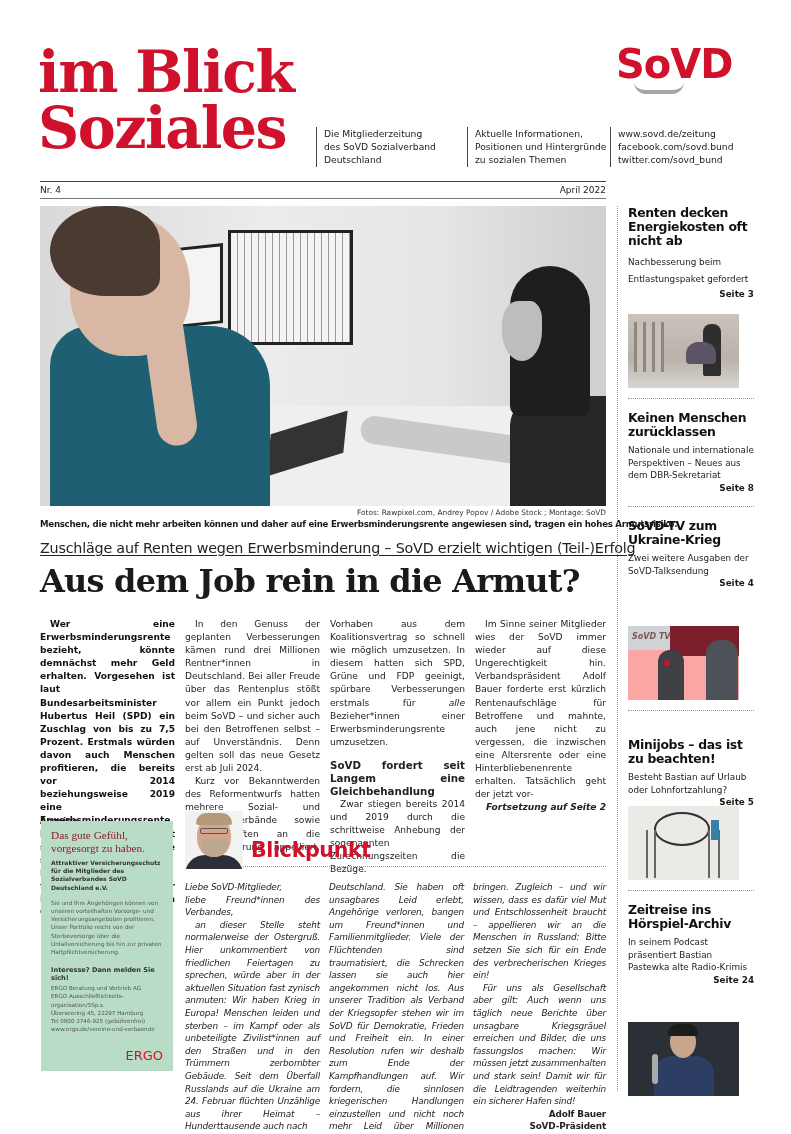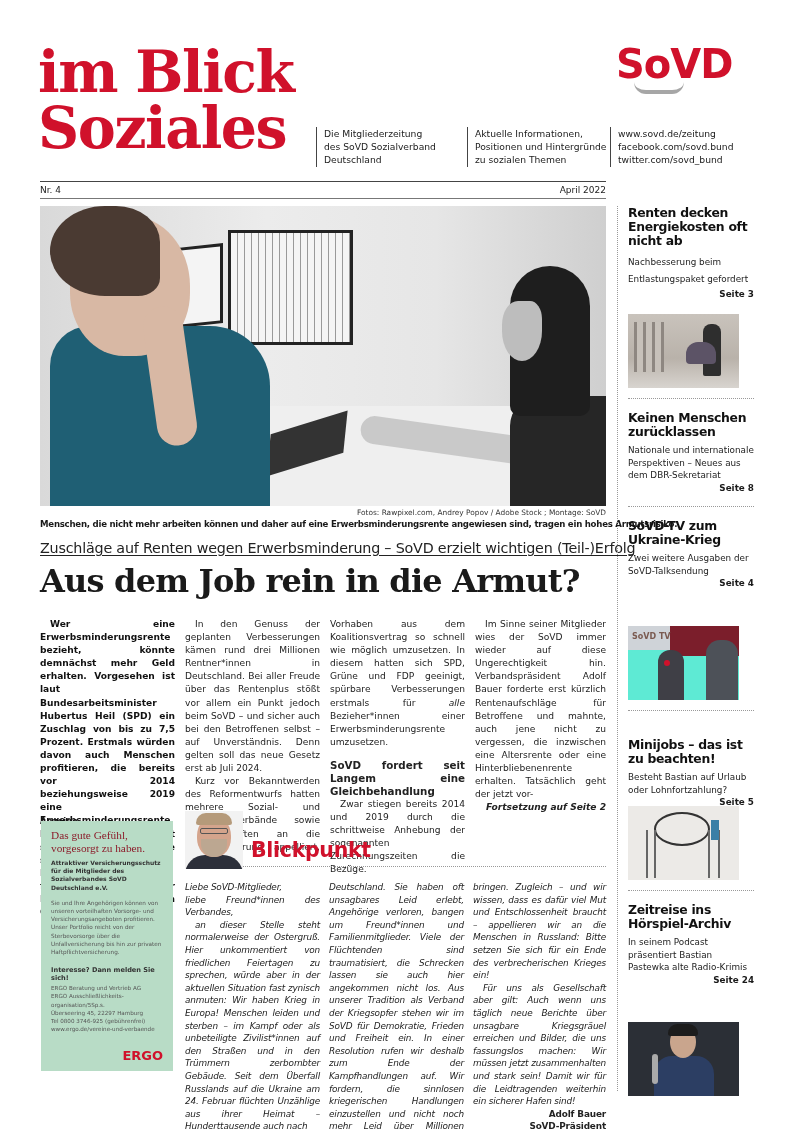--- a/index.html
+++ b/index.html
@@ -59,7 +59,7 @@
   .img-stroller .p { position:absolute; left:75px; top:10px; width:18px; height:52px; background:#2e2e2e; border-radius: 8px 8px 2px 2px; }
   .img-stroller .s { position:absolute; left:58px; top:28px; width:30px; height:22px; background:#5c5366; border-radius: 12px 12px 4px 4px; }
 
-  .img-tv { background:#5eead4; }
+  .img-tv { background:#fca5a5;font-style:italic; }
   .img-tv .bar { position:absolute; left:0; top:0; width:111px; height:24px; background:#cfd3d8; }
   .img-tv .logo-tv { position:absolute; left:4px; top:6px; font-size:8px; font-weight:bold; color:#7a5a50; }
   .img-tv .wall { position:absolute; left:42px; top:0; width:69px; height:30px; background:#7b1e2b; }

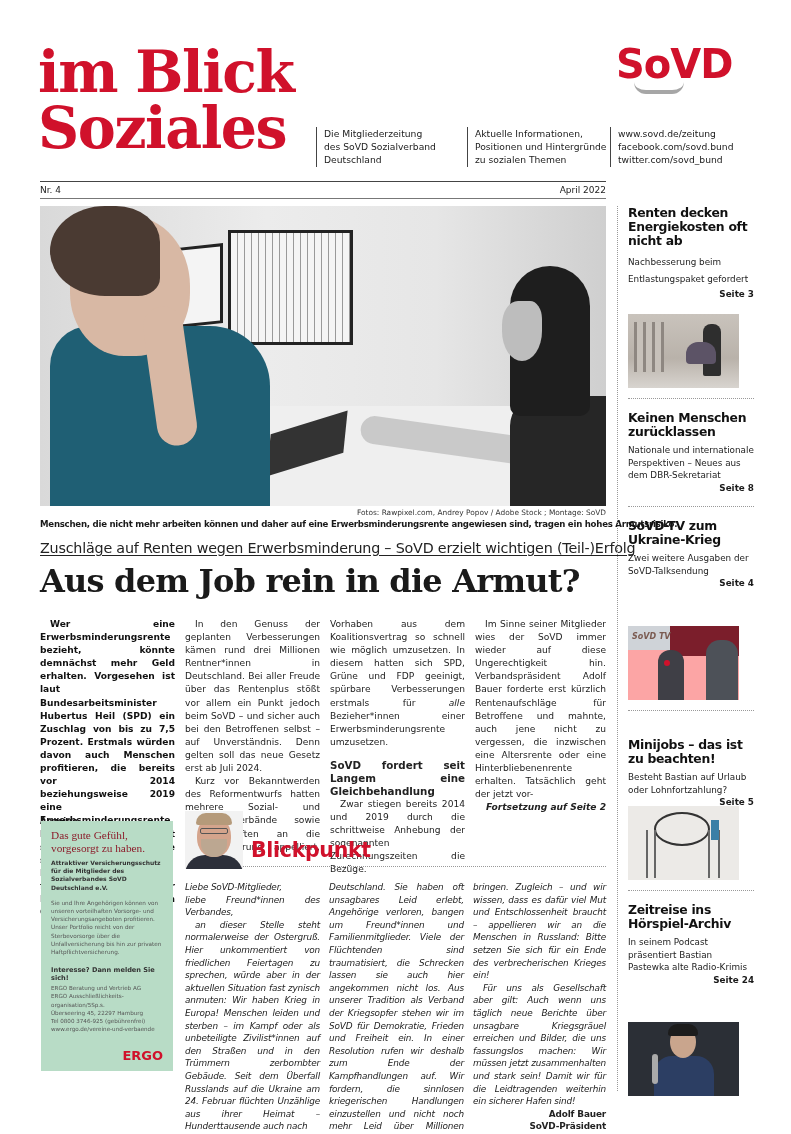--- a/index.html
+++ b/index.html
@@ -86,7 +86,7 @@
   .ad-body { font-size: 5.7px; line-height: 8.2px; color: #555; margin-top: 7px; }
   .ad-cta { font-size: 6.6px; font-weight: bold; color: #333; margin-top: 10px; }
   .ad-contact { font-size: 5.6px; line-height: 8.2px; color: #555; margin-top: 2px; }
-  .ad-brand { position: absolute; right: 10px; bottom: 8px; color: #d0112b; font-weight: bold; font-size: 13px; }
+  .ad-brand { position: absolute; right: 10px; bottom: 8px; color: #d0112b; font-weight: normal; font-size: 13px; }
 
   .portrait { position: absolute; left: 185px; top: 811px; width: 58px; height: 58px; overflow: hidden; background: #f2f2f2; }
   .portrait .face { position:absolute; left:12px; top:4px; width:34px; height:42px; background:#d4a48c; border-radius: 50% 50% 45% 45%; }

